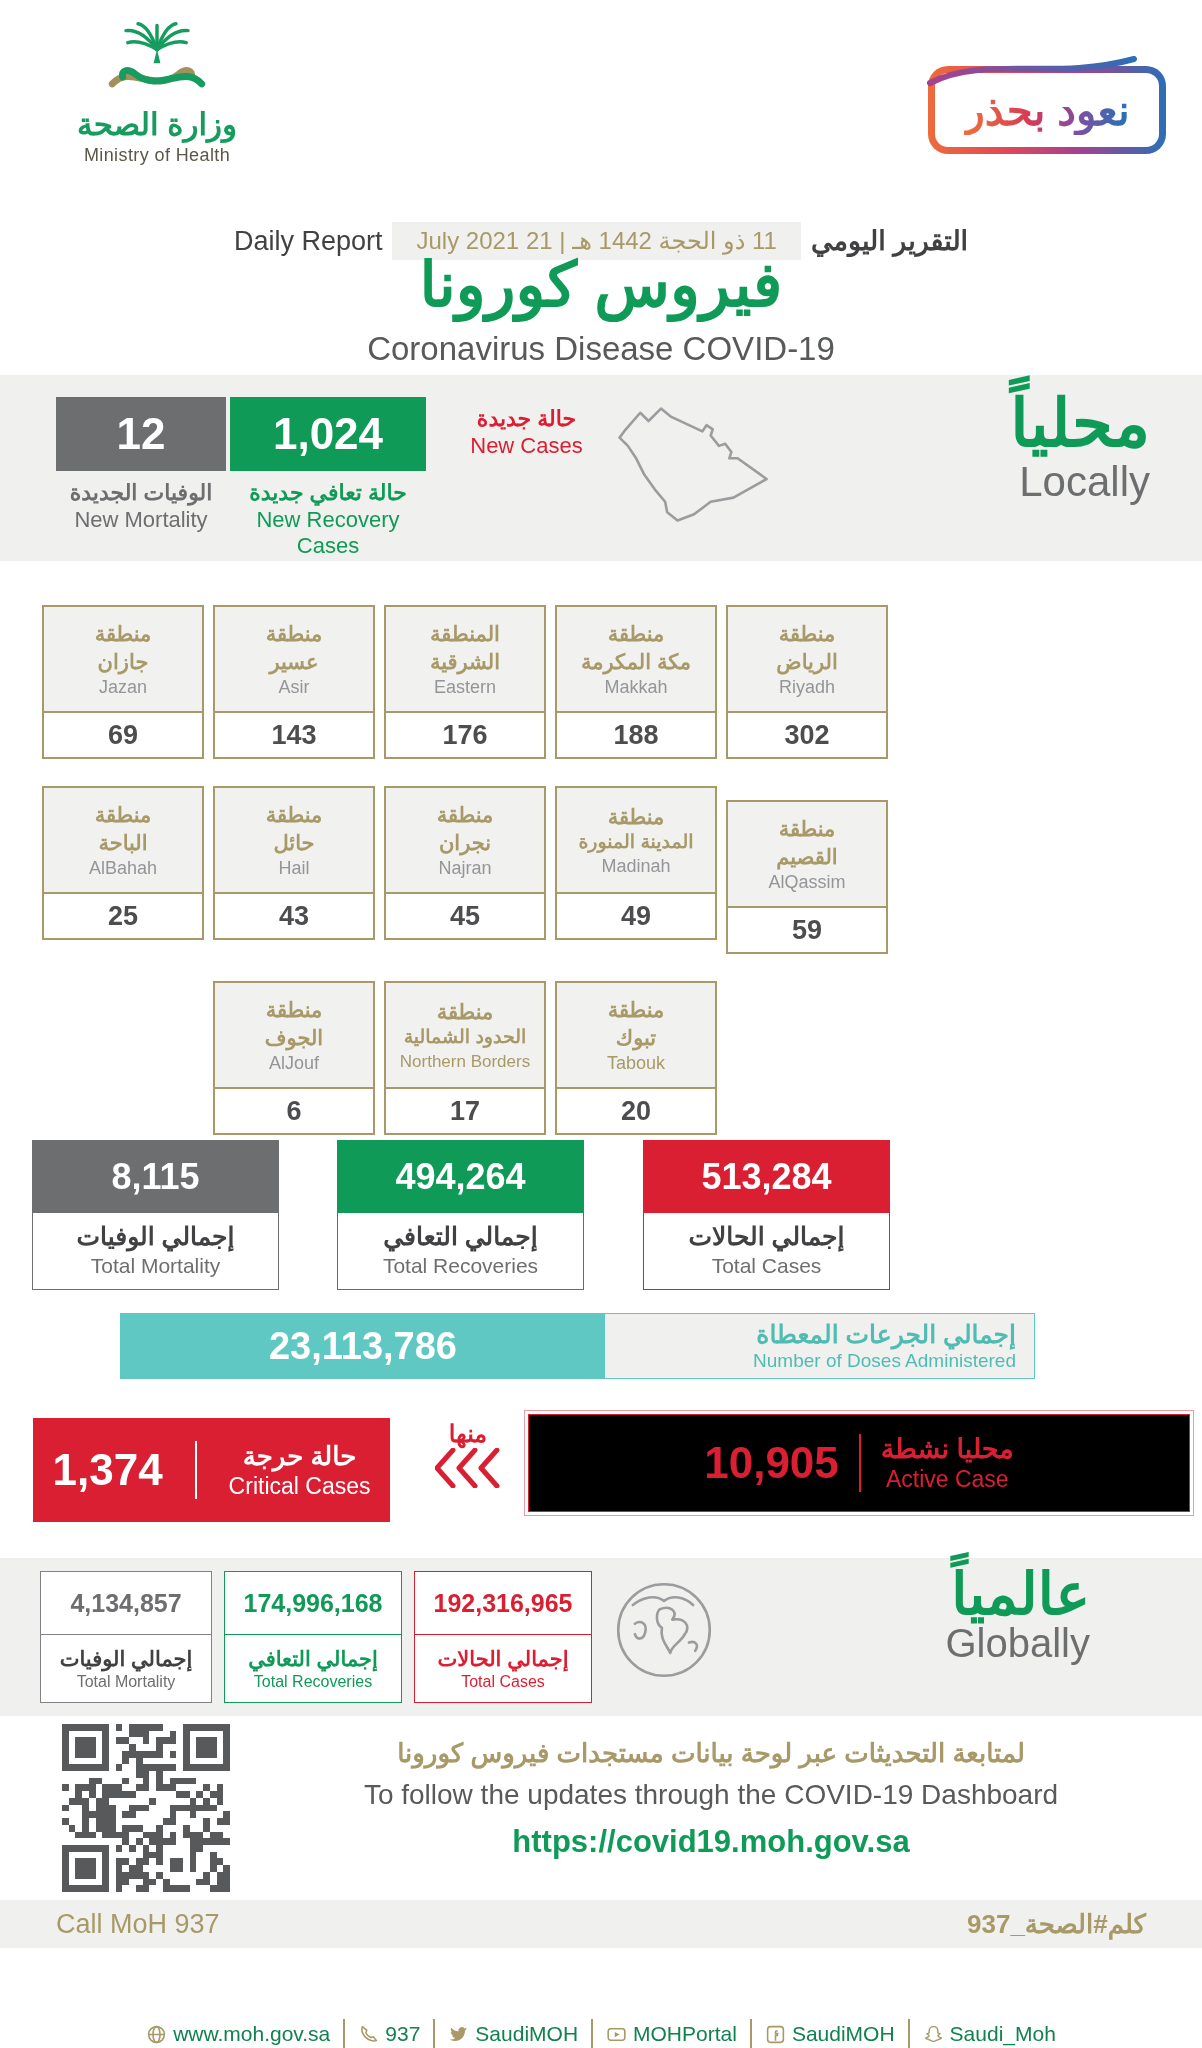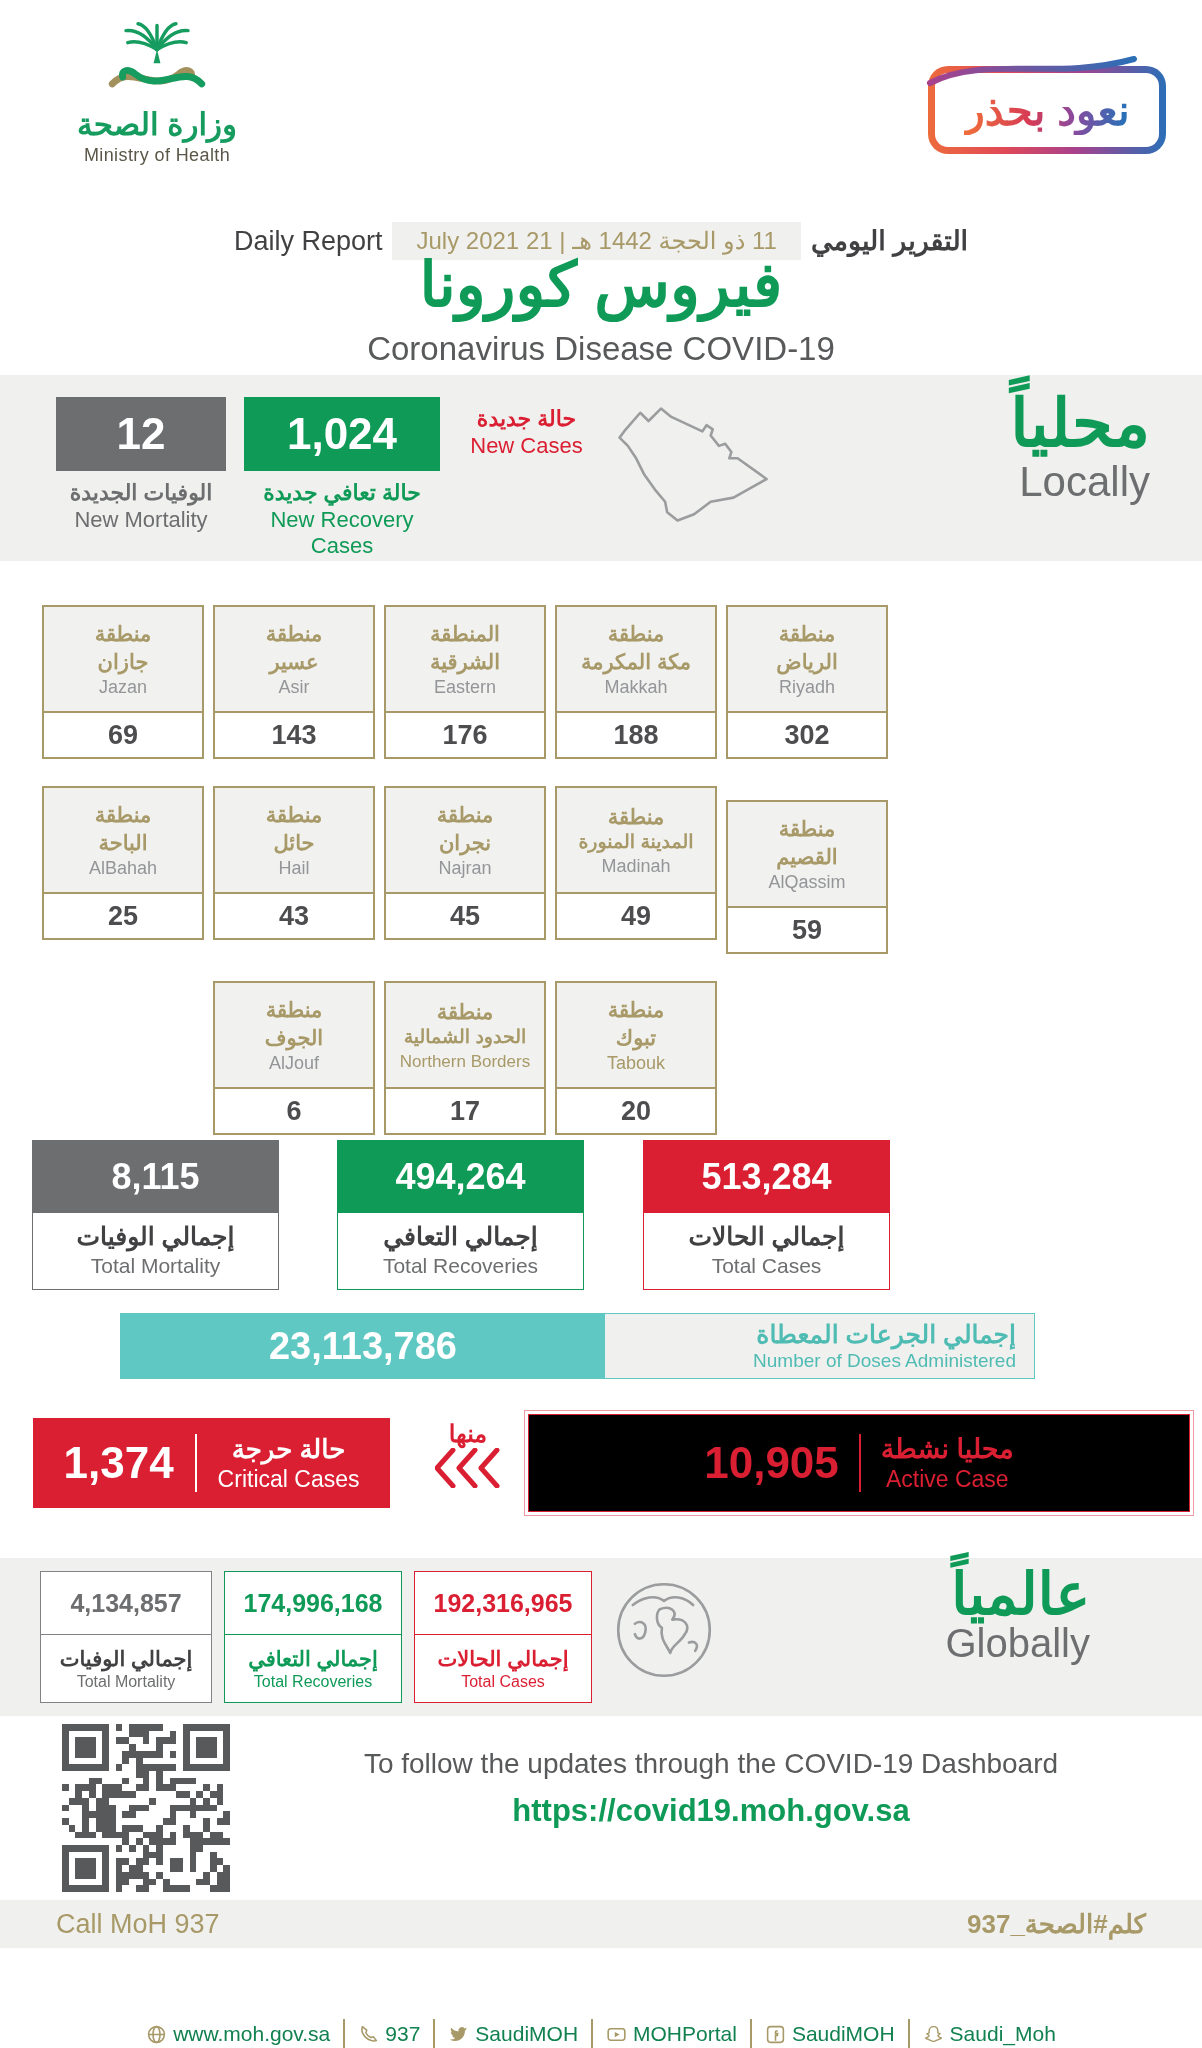--- a/index.html
+++ b/index.html
@@ -36,7 +36,7 @@
   .sbox{height:74px;display:flex;align-items:center;justify-content:center;
     color:#fff;font-size:44px;font-weight:bold;}
   .stat-gray{left:56px;top:22px;width:170px;}   .stat-gray .sbox{background:#6D6E70;}
-  .stat-green{left:244px;top:22px;width:196px;} .stat-green .sbox{background:#0F9B57;}
+  .stat-green{left:230px;top:22px;width:196px;} .stat-green .sbox{background:#0F9B57;}
   .stat-red{left:455px;top:22px;width:143px;}   .stat-red .sbox{background:#DB1F33;}
   .sl-ar{font-size:22px;font-weight:bold;margin-top:9px;direction:rtl;}
   .sl-en{font-size:22px;margin-top:1px;}

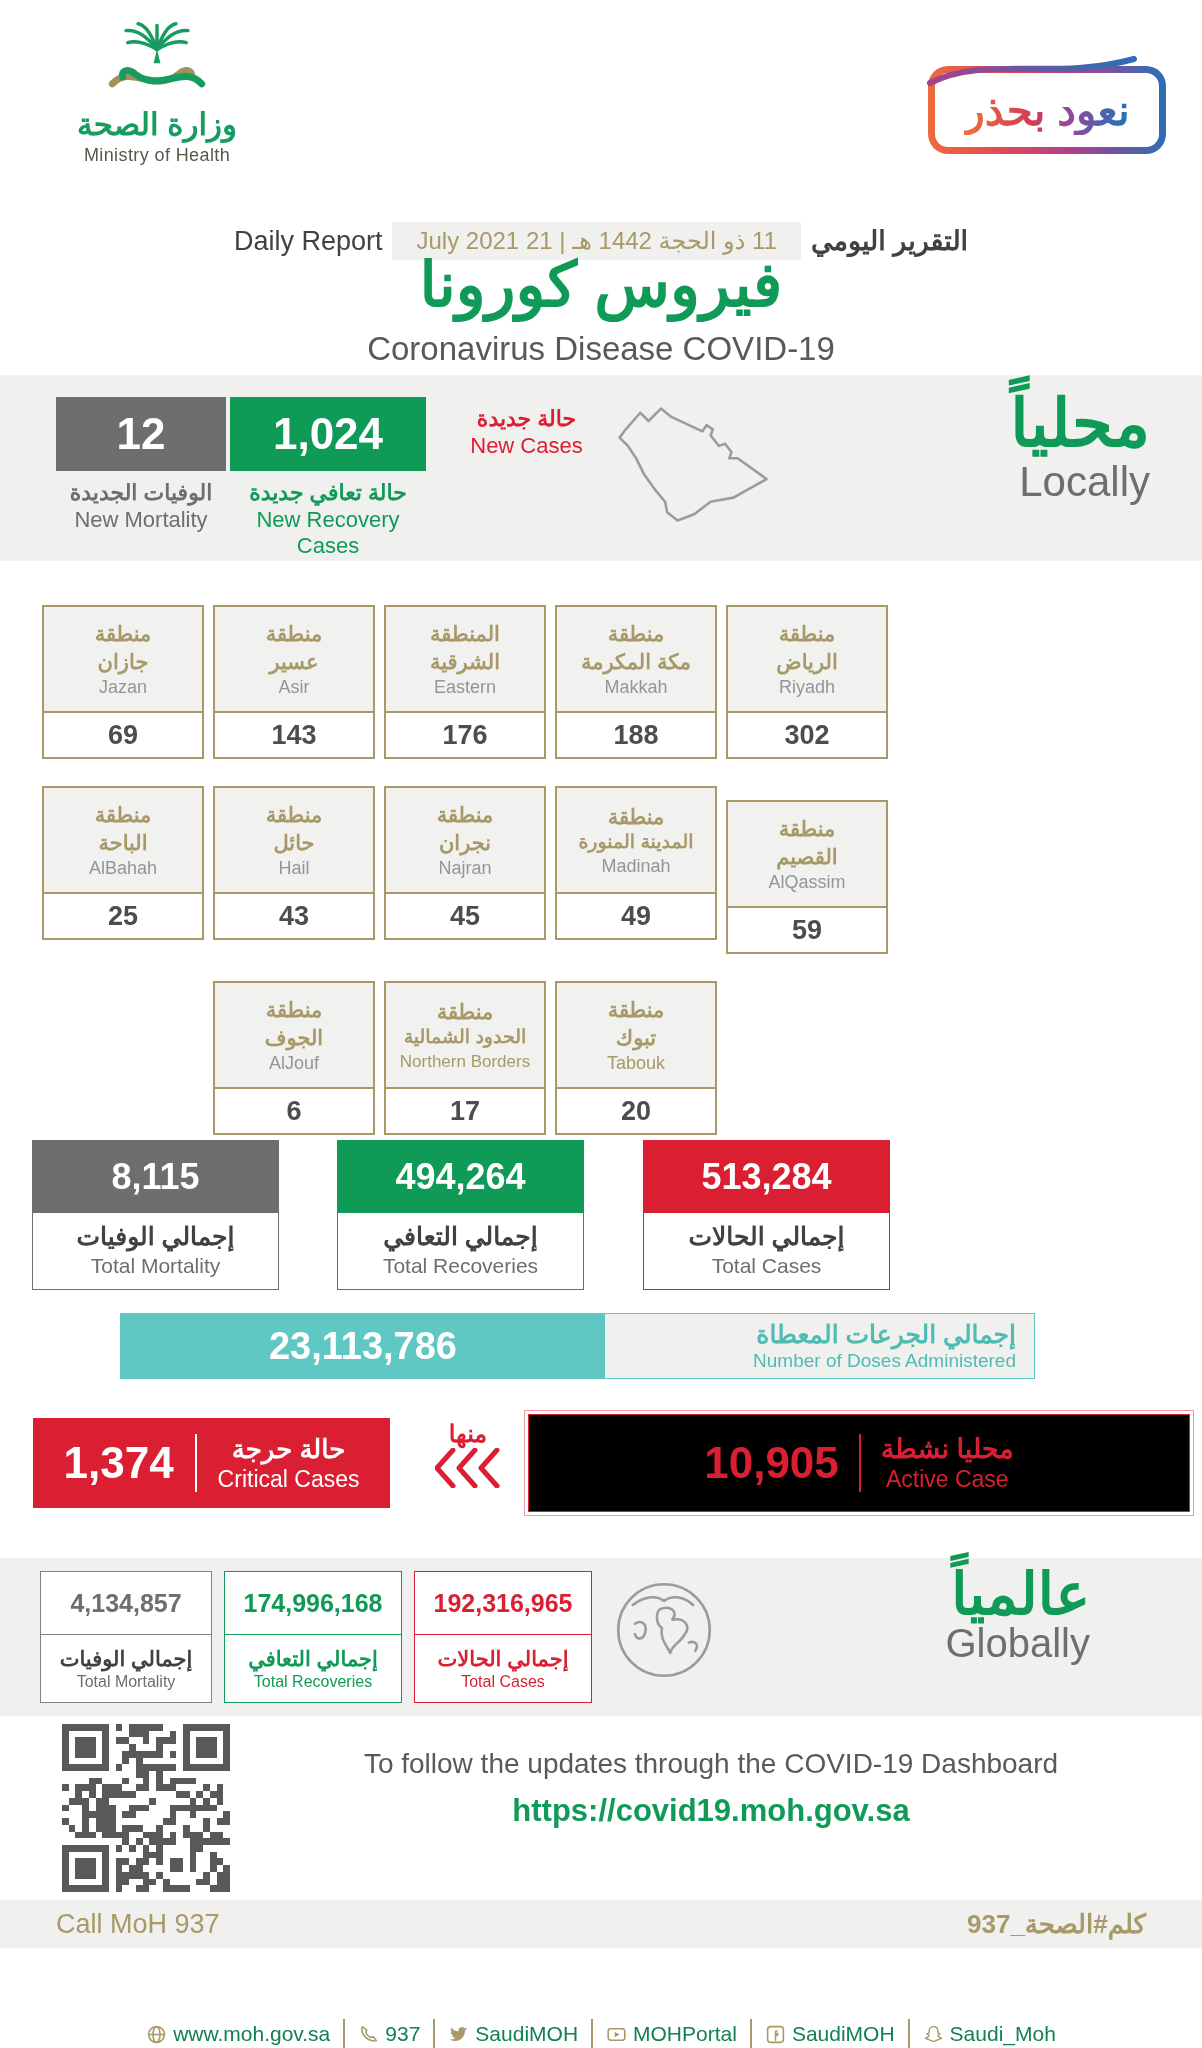--- a/index.html
+++ b/index.html
@@ -84,8 +84,8 @@
   .d-en{color:#4FBCB4;font-size:19px;margin-top:1px;}
   
   .critical-row{position:relative;height:150px;}
-  .critical-box{position:absolute;left:33px;top:10px;width:357px;height:90px;background:#DB1F33;
-    display:flex;align-items:center;justify-content:center;gap:21px;}
+  .critical-box{position:absolute;left:33px;top:10px;width:357px;height:104px;background:#DB1F33;
+    display:flex;align-items:center;justify-content:center;gap:32px;}
   .cnum{color:#fff;font-size:44px;font-weight:bold;}
   .cdiv{width:2px;height:58px;background:#fff;}
   .clab{text-align:center;color:#fff;}

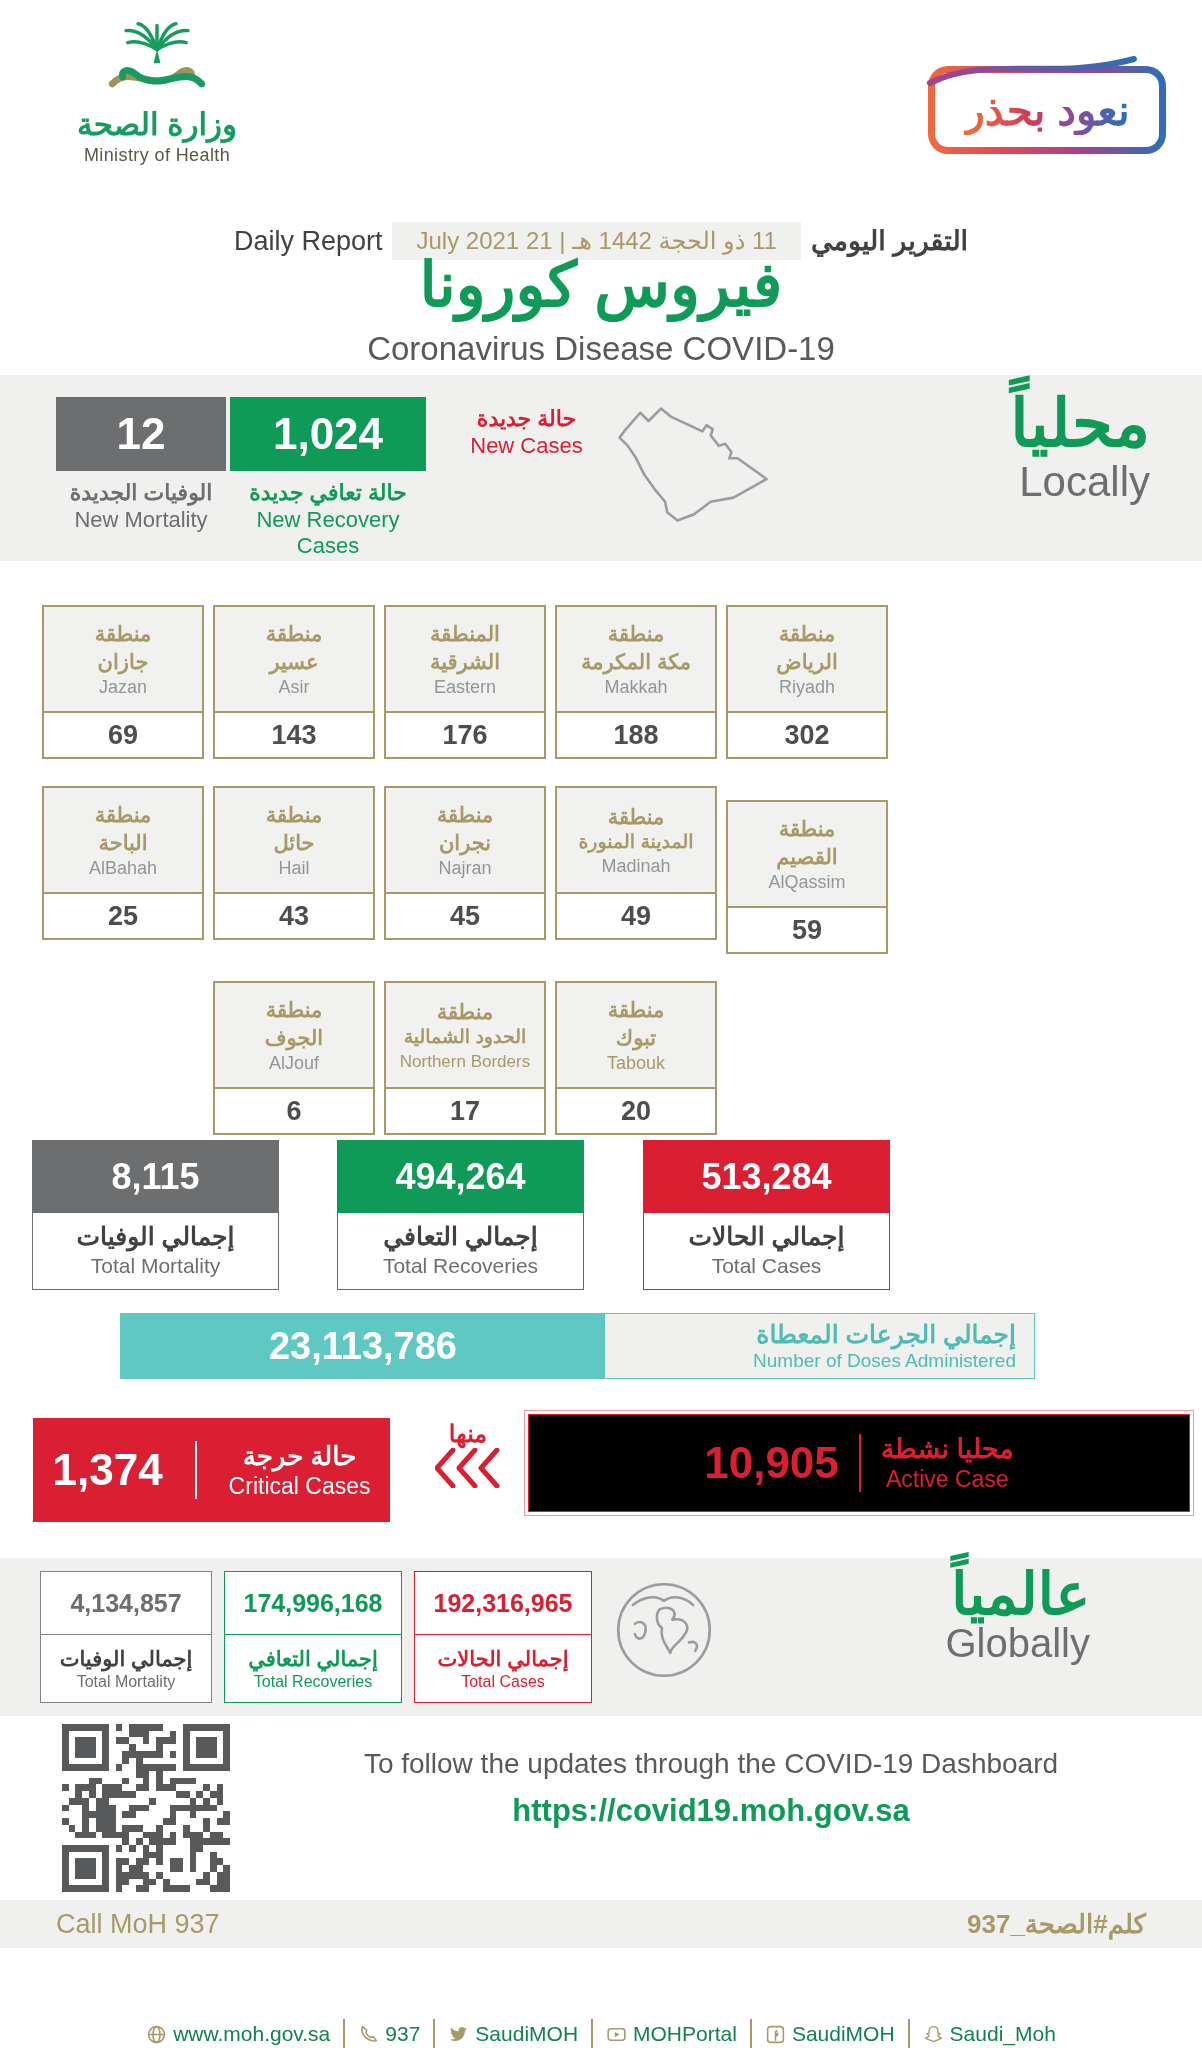--- a/index.html
+++ b/index.html
@@ -655,6 +655,7 @@
         <rect x="2" y="20" width="3" height="3" fill="#58595B"></rect>
       </svg>
     <div class="db-text">
+      <div class="db-ar">لمتابعة التحديثات عبر لوحة بيانات مستجدات فيروس كورونا</div>
       <div class="db-en">To follow the updates through the COVID-19 Dashboard</div>
       <a href="#" class="db-url">https://covid19.moh.gov.sa</a>
     </div>

